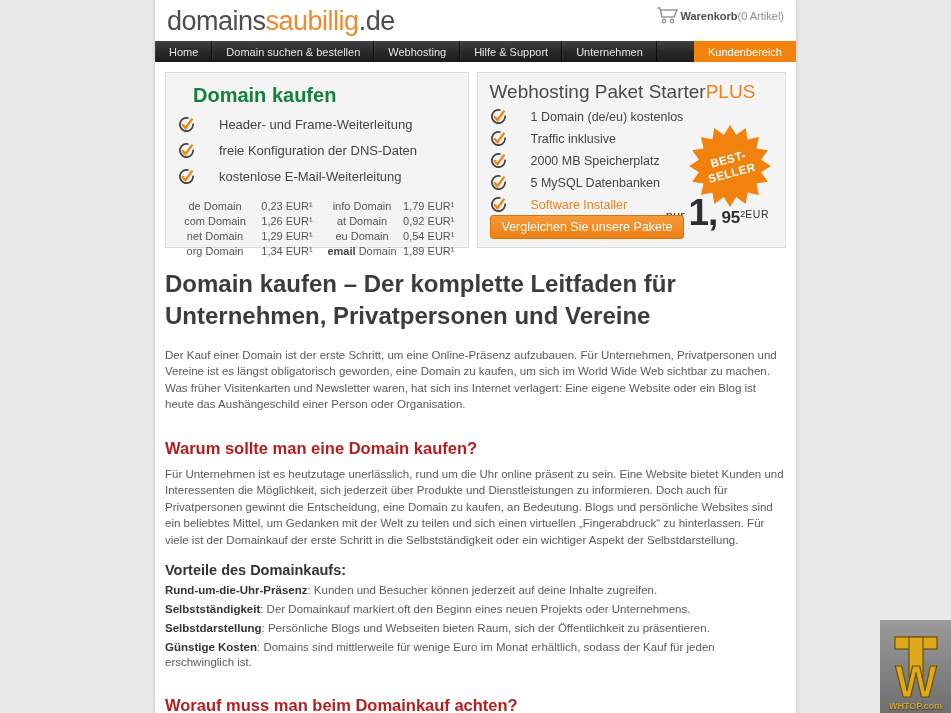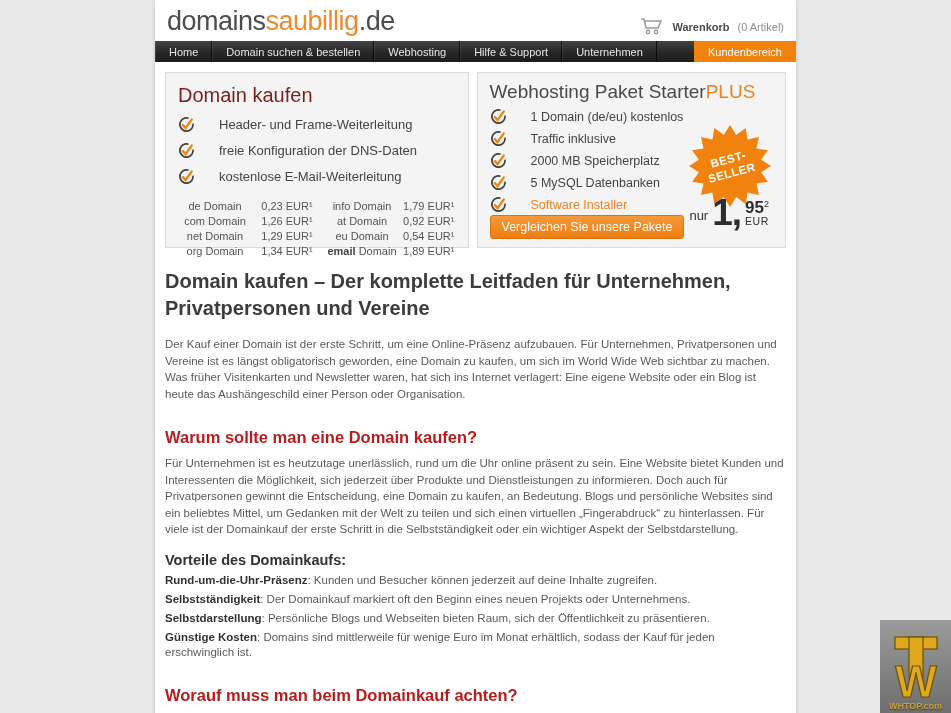--- a/index.html
+++ b/index.html
@@ -12,7 +12,7 @@
             box-shadow:0 0 4px rgba(0,0,0,.18); }
 
   
-  .header { display:flex; align-items:flex-end; justify-content:space-between;
+  .header { display:flex; align-items:flex-start; justify-content:space-between;
             padding:6px 12px 4px 12px; background:#fff; }
   .logo { font-size:27px; letter-spacing:-0.5px; color:#4d4d4d; cursor:pointer; }
   .logo .accent { color:#ef8b2e; }

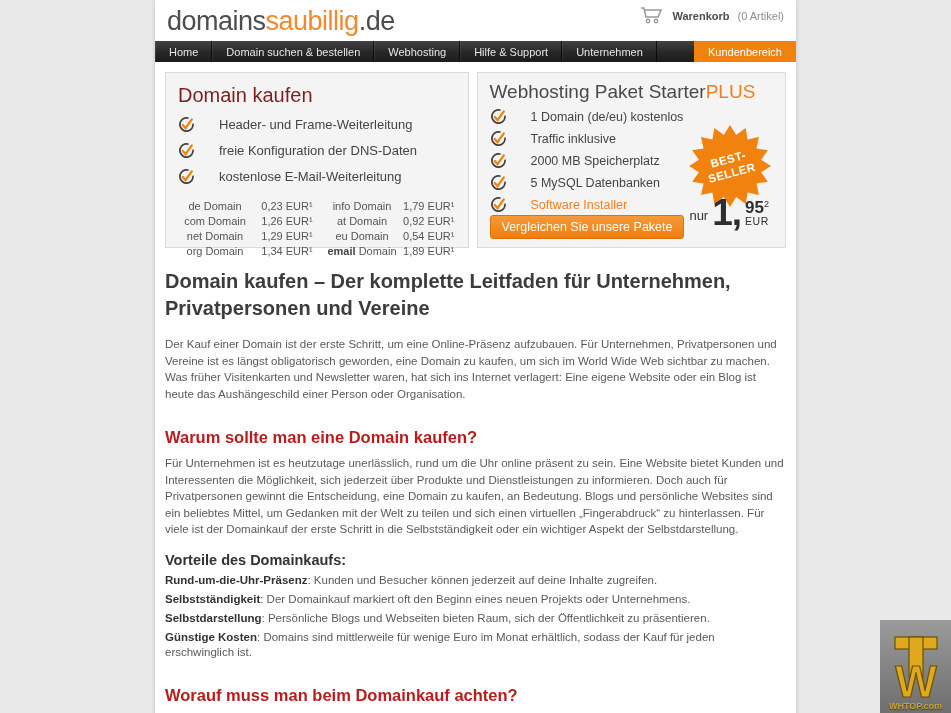--- a/index.html
+++ b/index.html
@@ -16,7 +16,7 @@
             padding:6px 12px 4px 12px; background:#fff; }
   .logo { font-size:27px; letter-spacing:-0.5px; color:#4d4d4d; cursor:pointer; }
   .logo .accent { color:#ef8b2e; }
-  .cart { display:flex; align-items:center; gap:8px; font-size:11px; }
+  .cart { display:flex; align-items:center; font-size:11px; }
   .cart-label { font-weight:bold; color:#4d4d4d; }
   .cart-count { color:#8d8d8d; }
 

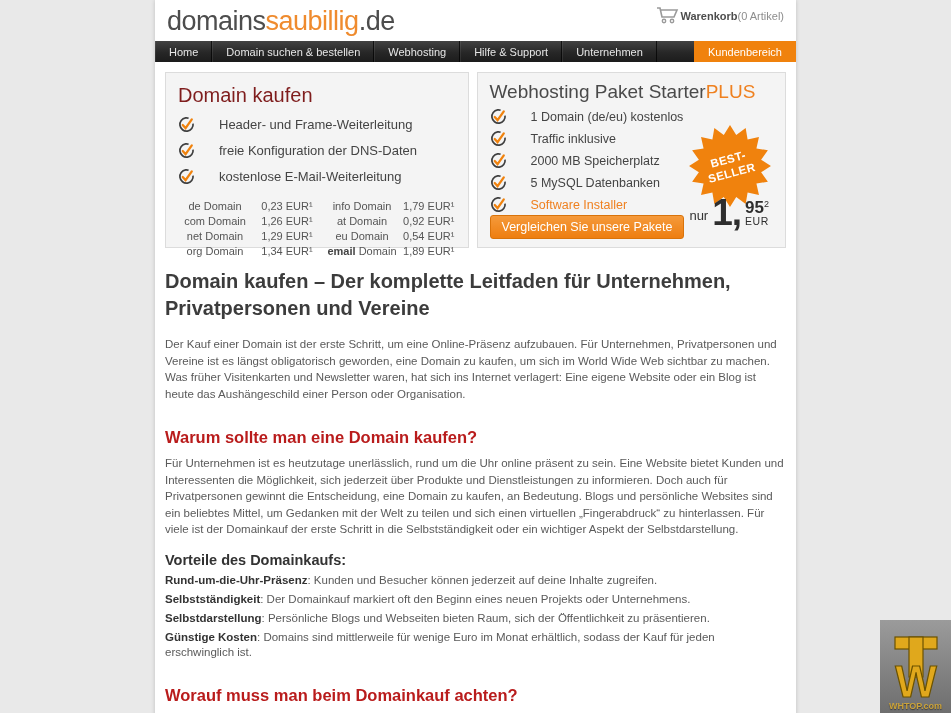--- a/index.html
+++ b/index.html
@@ -35,7 +35,7 @@
   .box { background:#f4f4f4; border:1px solid #dcdcdc; height:176px; position:relative; }
   .box-domain { width:305px; padding:11px 12px; }
   .box-hosting { width:311px; padding:8px 12px; }
-  .box-title { font-size:20px; font-weight:normal; color:#7f1d1d; margin-bottom:6px; }
+  .box-title { font-size:20px; font-weight:bold; color:#15803d; margin-bottom:6px;margin-left:15px; }
   .hosting-title { font-size:19px; color:#4a4a4a; margin-bottom:4px; }
   .hosting-title .accent { color:#ef8120; }
 

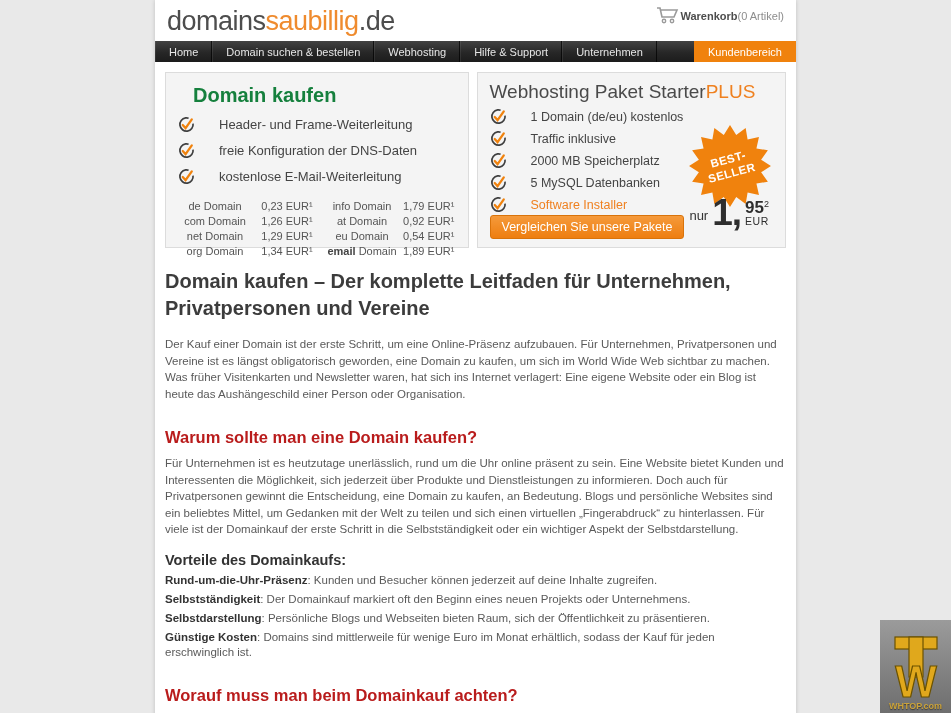--- a/index.html
+++ b/index.html
@@ -66,7 +66,7 @@
                color:#2e2e2e; }
   .bp-nur { font-size:13px; padding-bottom:5px; color:#333; }
   .bp-int { font-size:37px; font-weight:bold; line-height:.85; letter-spacing:-1px; }
-  .bp-col { display:flex; flex-direction:column; line-height:1; padding-bottom:2px; }
+  .bp-col { display:flex; line-height:1; padding-bottom:2px; }
   .bp-dec { font-size:17px; font-weight:bold; }
   .bp-sup { font-size:9px; vertical-align:super; font-weight:normal; }
   .bp-cur { font-size:10.5px; letter-spacing:.5px; }

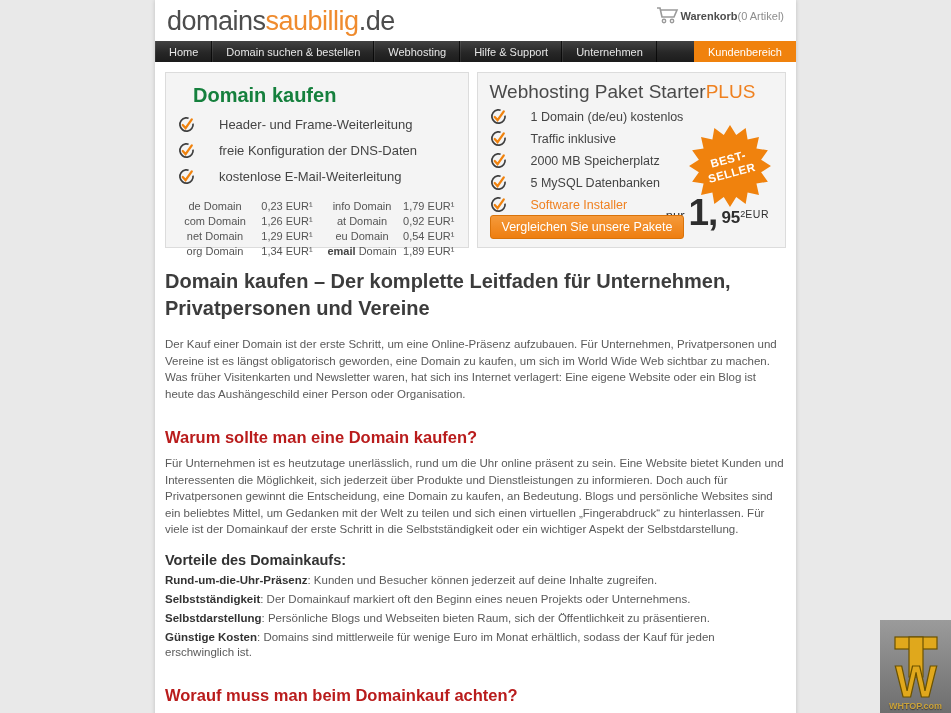--- a/index.html
+++ b/index.html
@@ -77,7 +77,7 @@
 
   
   .article { padding:12px 10px 0 10px; }
-  .article h1 { font-size:20px; font-weight:bold; color:#3c3c3c; line-height:1.35;
+  .article h1 { font-size:24px; font-weight:bold; color:#3c3c3c; line-height:1.35;
                 max-width:600px; margin:4px 0 14px 0; }
   .article p.body { font-size:11.5px; line-height:16.5px; color:#5a5a5a; margin:0 0 10px 0; }
   .article h2.sect { font-size:16.5px; font-weight:bold; color:#b91c1c; margin:26px 0 8px 0; }

